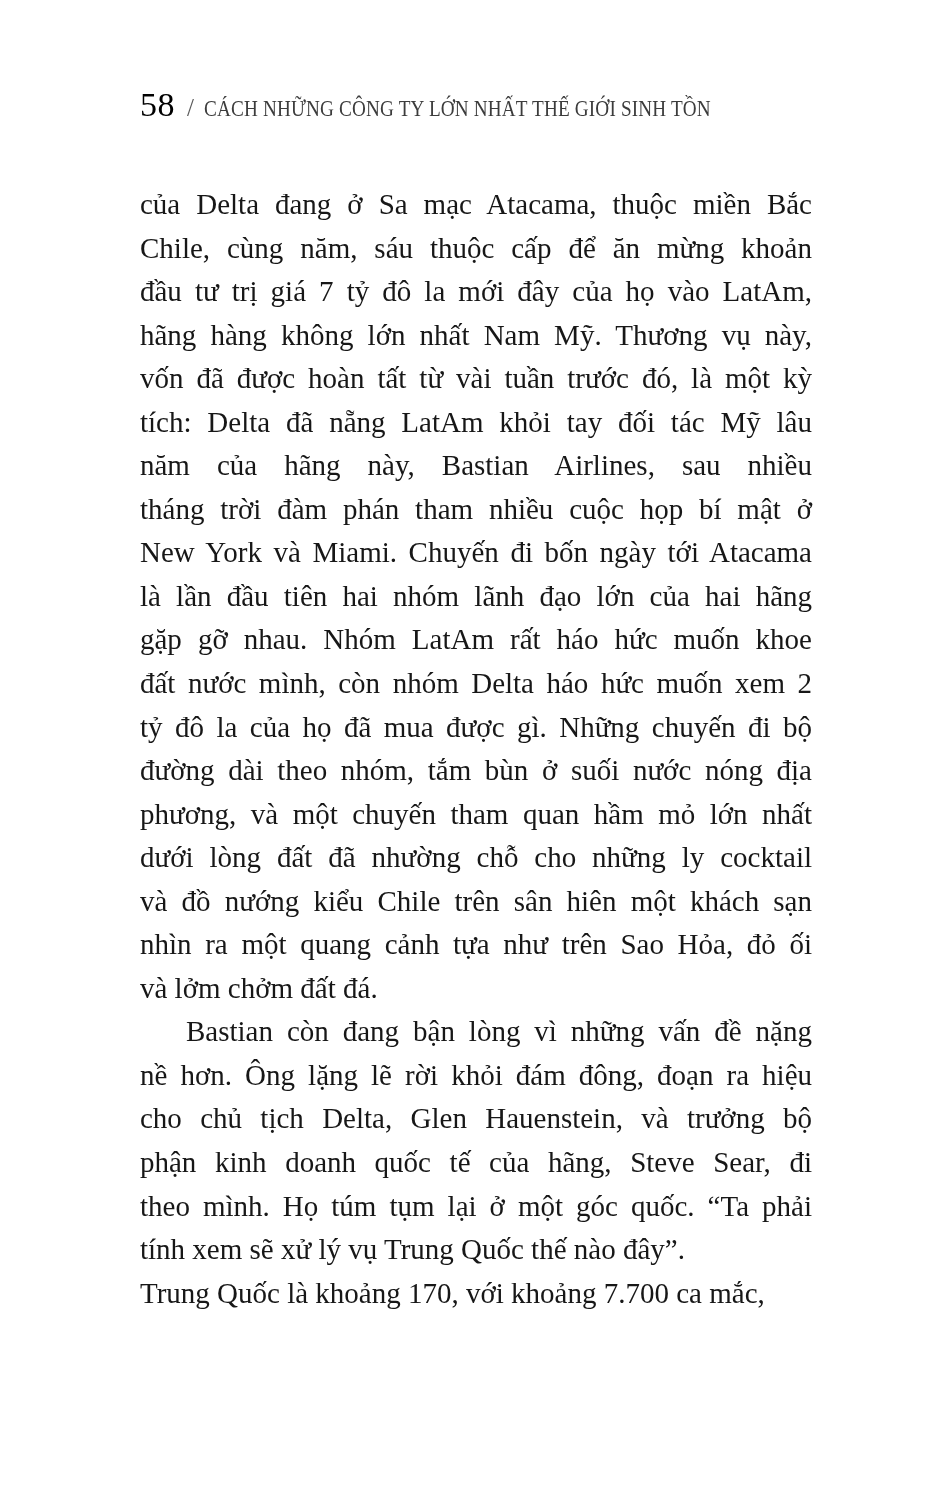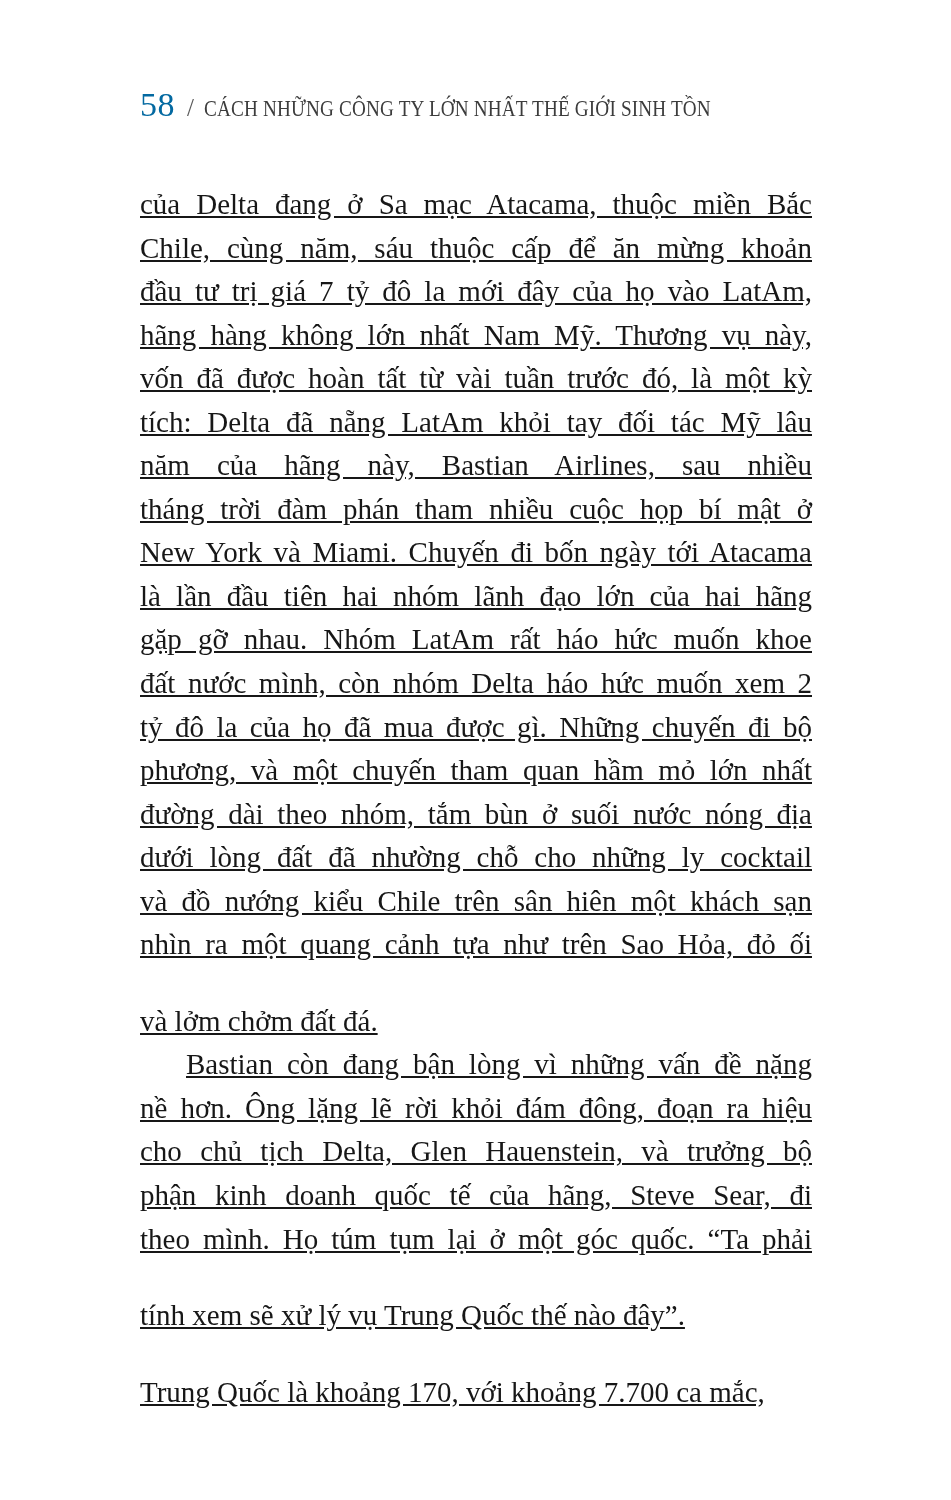--- a/index.html
+++ b/index.html
@@ -26,7 +26,7 @@
   }
   .page-number {
     font-size: 34px;
-    color: #0369a1;
+    color: #000000;
     letter-spacing: 0.5px;
   }
   .header-slash {

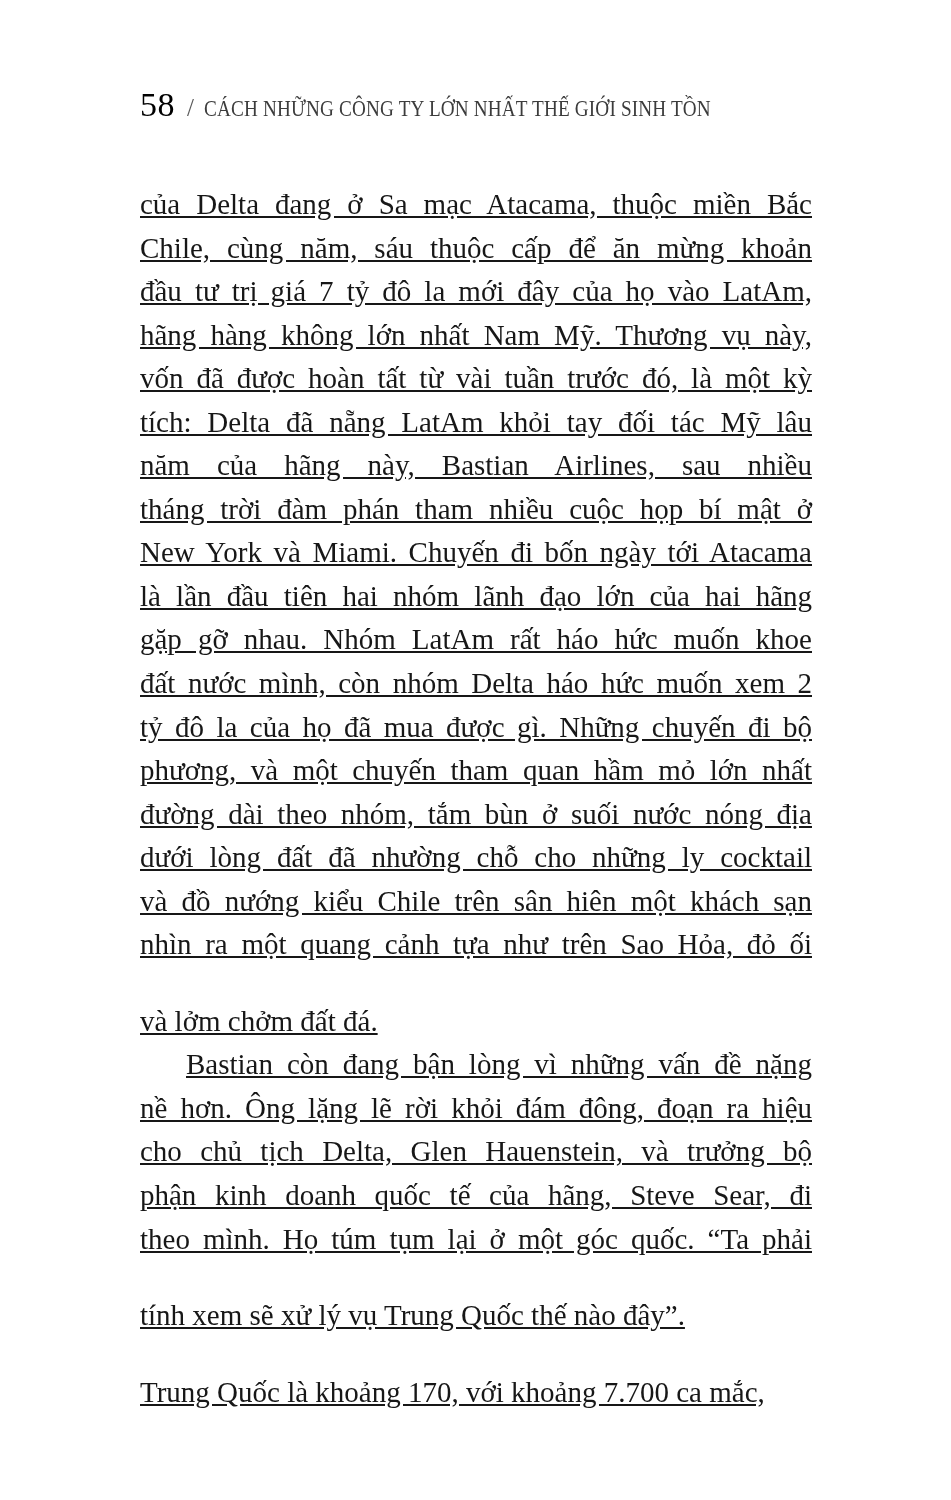--- a/index.html
+++ b/index.html
@@ -51,7 +51,6 @@
     font-size: 29px;
     line-height: 43.55px;
     color: #171717;
-    text-decoration: underline;
   }
   .para { margin: 0; }
   .line {

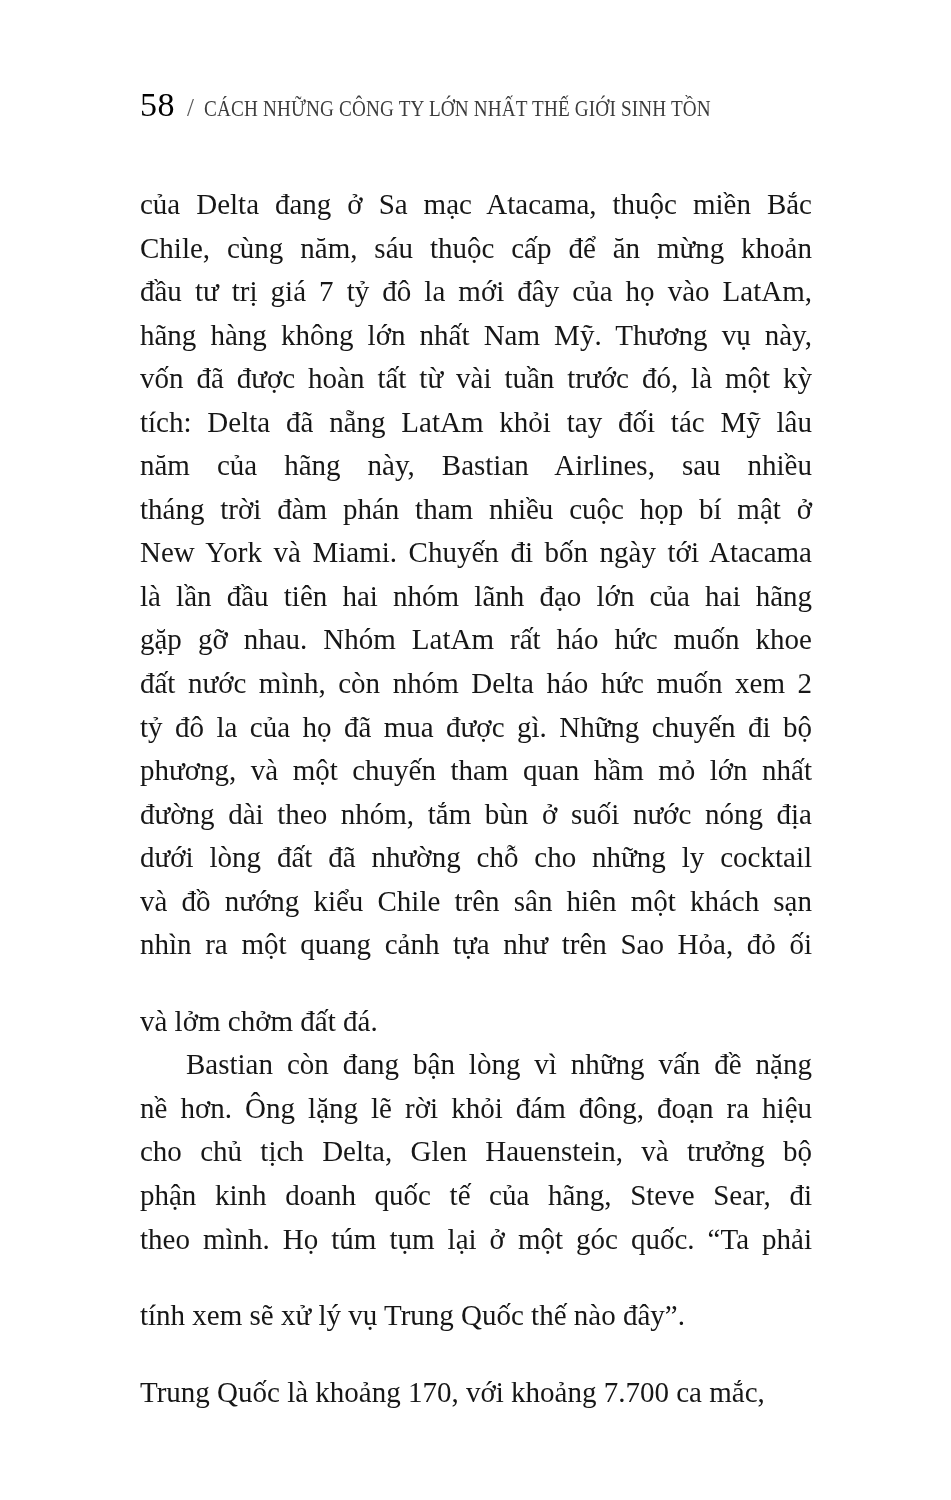--- a/index.html
+++ b/index.html
@@ -92,8 +92,8 @@
         <div class="line">gặp gỡ nhau. Nhóm LatAm rất háo hức muốn khoe</div>
         <div class="line">đất nước mình, còn nhóm Delta háo hức muốn xem 2</div>
         <div class="line">tỷ đô la của họ đã mua được gì. Những chuyến đi bộ</div>
+        <div class="line">đường dài theo nhóm, tắm bùn ở suối nước nóng địa</div>
         <div class="line">phương, và một chuyến tham quan hầm mỏ lớn nhất</div>
-        <div class="line">đường dài theo nhóm, tắm bùn ở suối nước nóng địa</div>
         <div class="line">dưới lòng đất đã nhường chỗ cho những ly cocktail</div>
         <div class="line">và đồ nướng kiểu Chile trên sân hiên một khách sạn</div>
         <div class="line">nhìn ra một quang cảnh tựa như trên Sao Hỏa, đỏ ối</div>

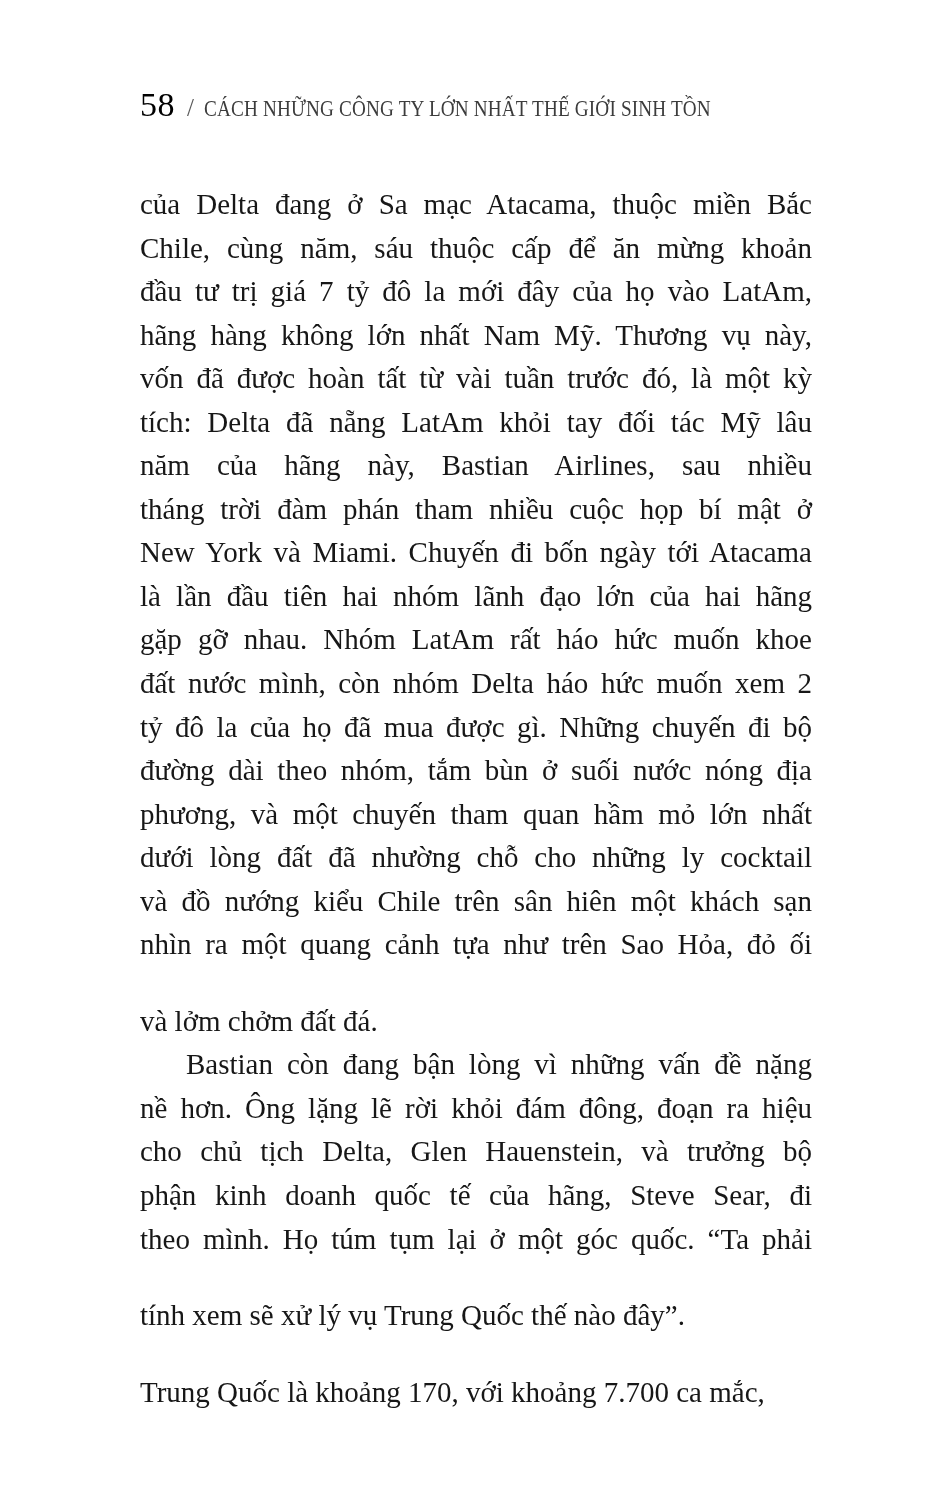--- a/index.html
+++ b/index.html
@@ -59,7 +59,6 @@
   }
   .line.end {
     text-align-last: left;
-    margin-top: 33px;
   }
   .line.indent {
     text-indent: 46px;

